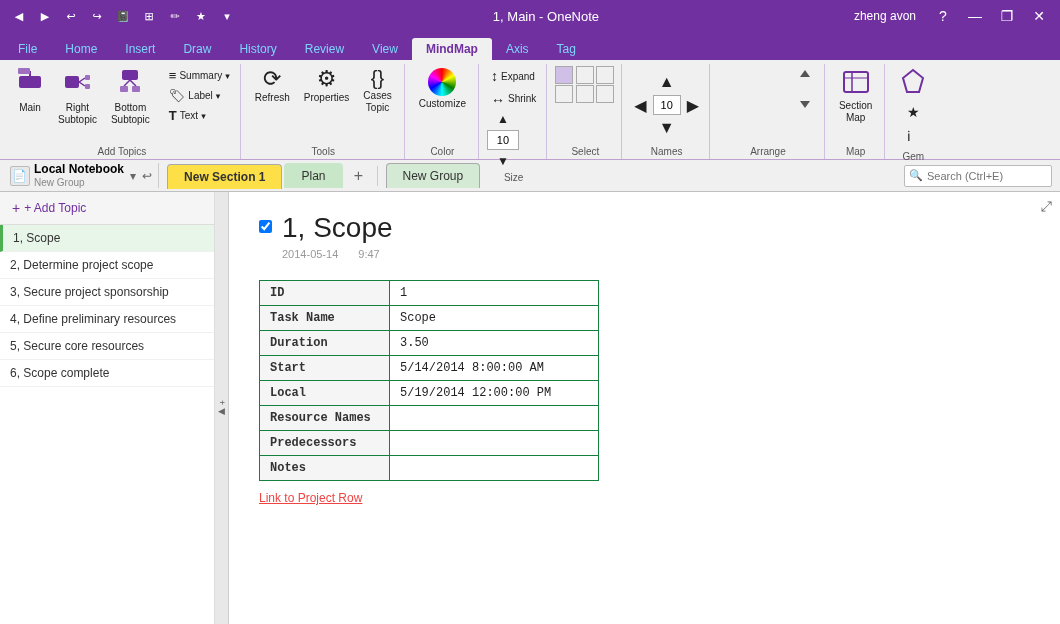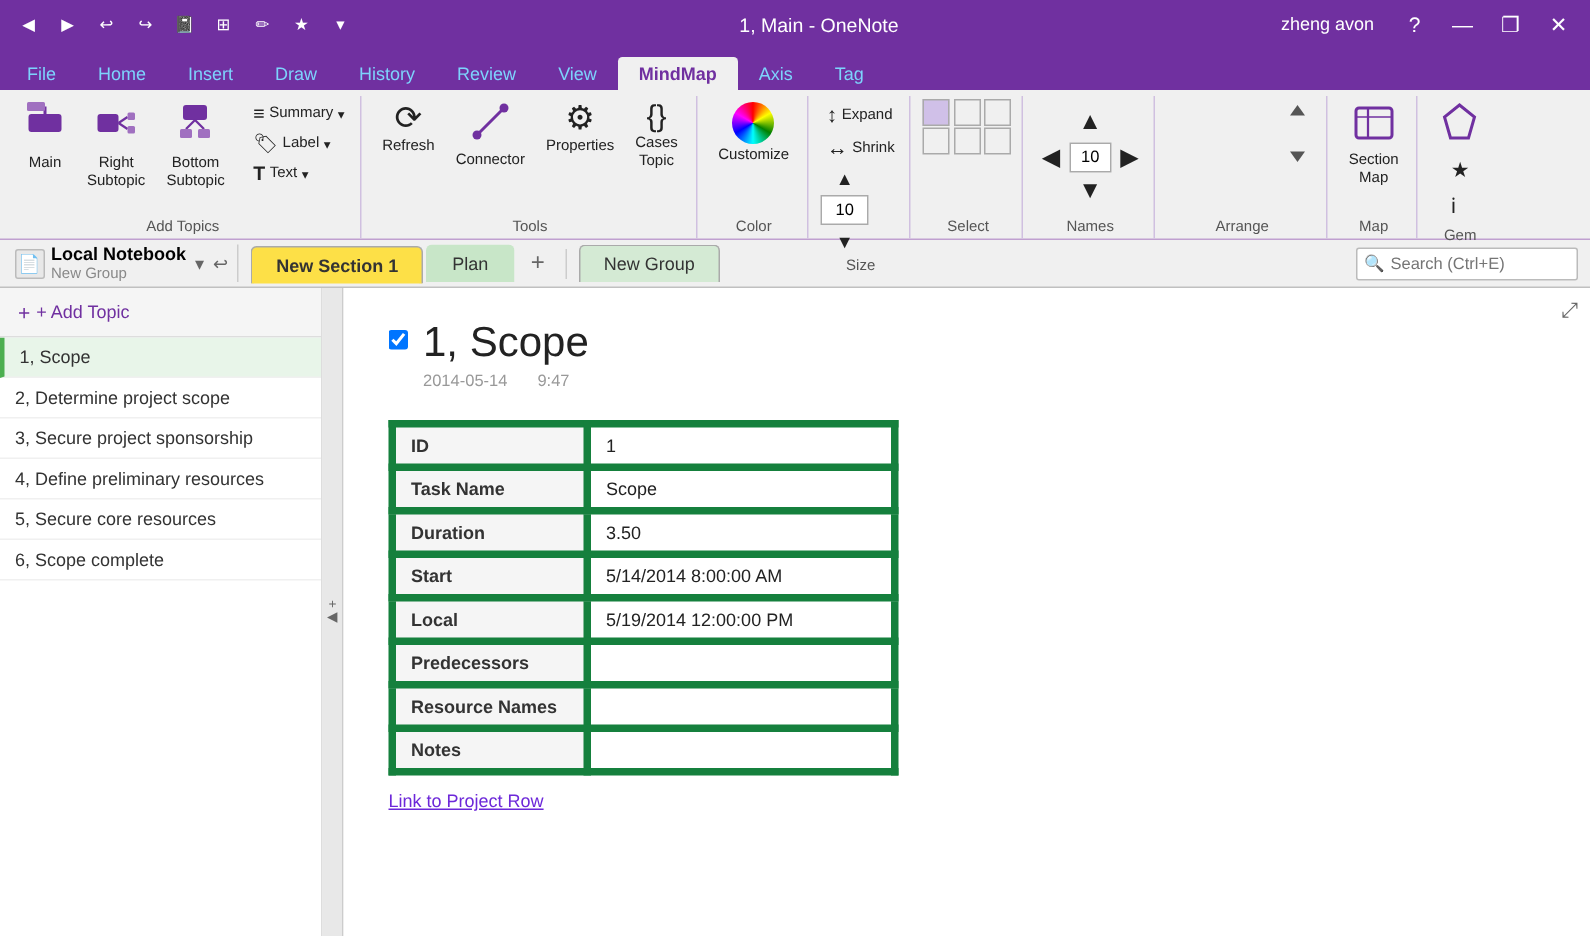--- a/index.html
+++ b/index.html
@@ -344,16 +344,6 @@
         <span class="rb-label">Refresh</span>
       </div>
       <div class="rb-btn">
-        <span class="rb-icon">
-          <svg width="26" height="26" viewBox="0 0 26 26">
-              <line x1="4" y1="22" x2="22" y2="4" stroke="#7030a0" stroke-width="2"></line>
-              <circle cx="4" cy="22" r="3" fill="#7030a0"></circle>
-              <circle cx="22" cy="4" r="3" fill="#7030a0"></circle>
-            </svg>
-        </span>
-        <span class="rb-label">Connector</span>
-      </div>
-      <div class="rb-btn">
         <span class="rb-icon" style="font-size:22px;">⚙</span>
         <span class="rb-label">Properties</span>
       </div>

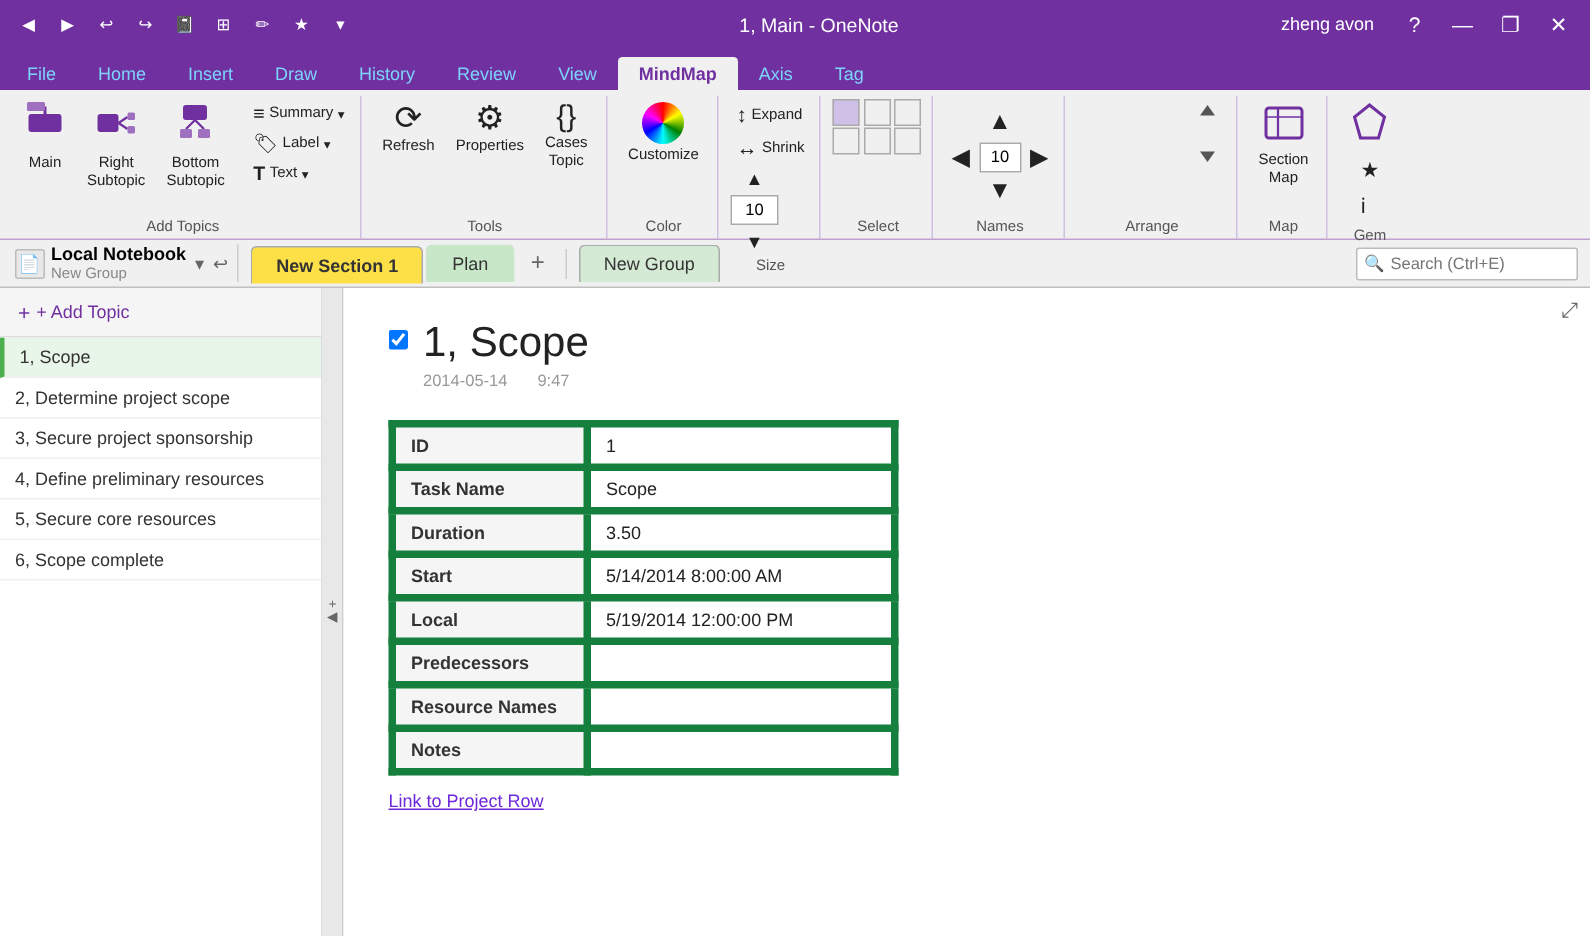--- a/index.html
+++ b/index.html
@@ -212,9 +212,10 @@
       font-size: 12px;
     }
     .data-table td {
-      border: 5px solid #15803d;
+      border: 1px solid #15803d;
       padding: 5px 10px;
       vertical-align: middle;
+      font-family: Liberation Mono, monospace;
     }
     .data-table td:first-child {
       background: #f5f5f5;

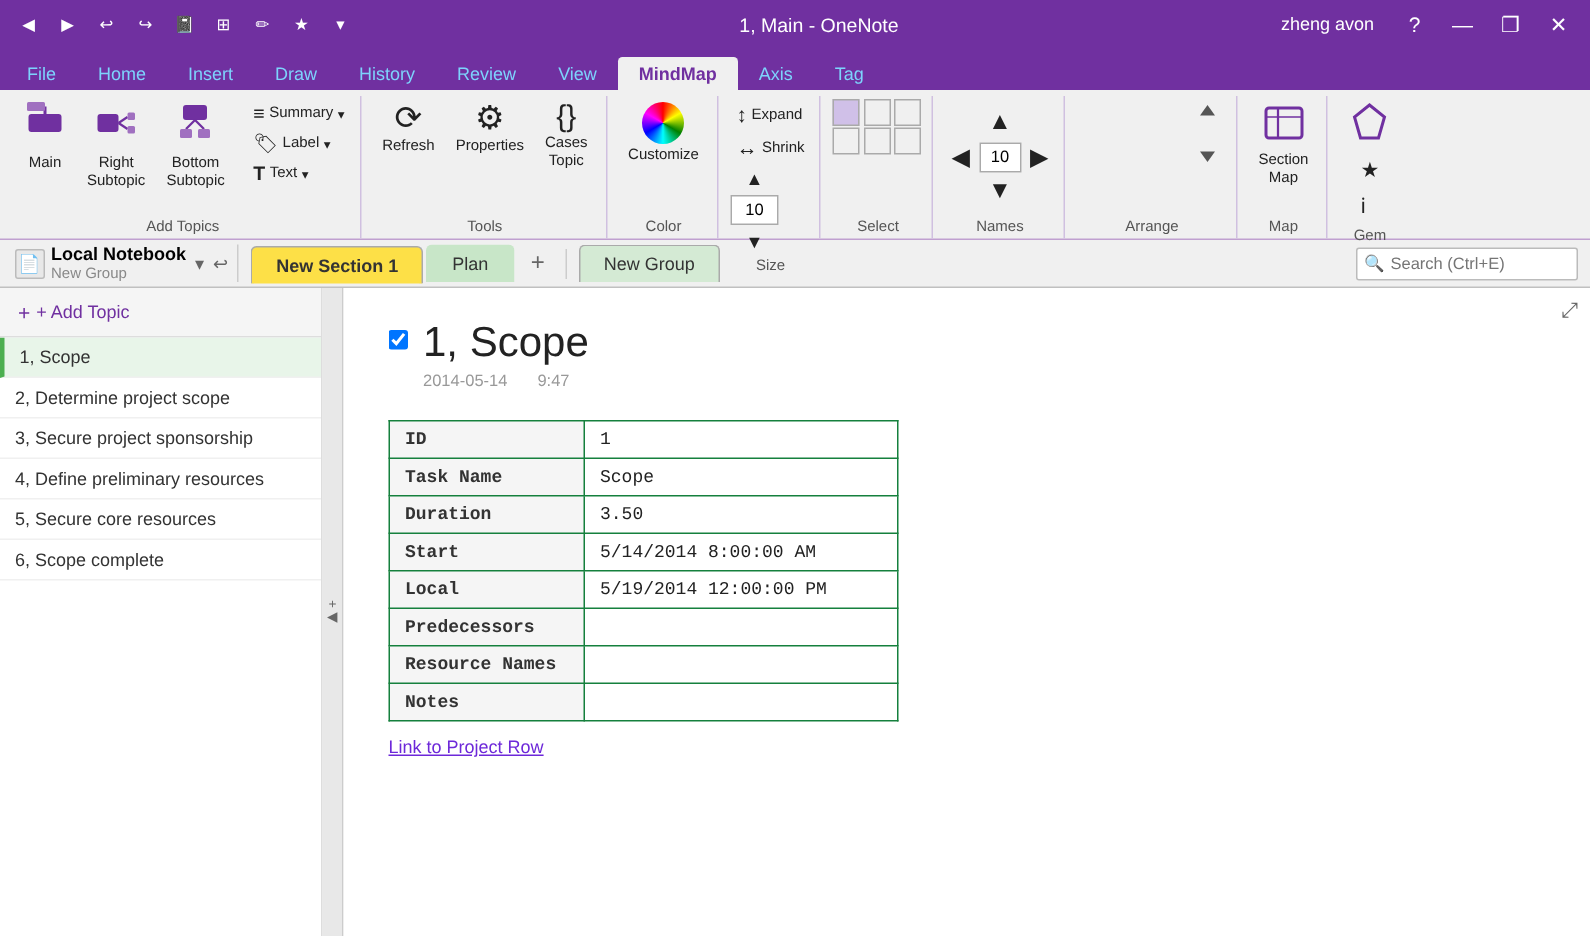--- a/index.html
+++ b/index.html
@@ -561,14 +561,14 @@
             <td>5/19/2014 12:00:00 PM</td>
           </tr>
           <tr>
+            <td>Resource Names</td>
+            <td></td>
+          </tr>
+          <tr>
             <td>Predecessors</td>
             <td></td>
           </tr>
           <tr>
-            <td>Resource Names</td>
-            <td></td>
-          </tr>
-          <tr>
             <td>Notes</td>
             <td></td>
           </tr>

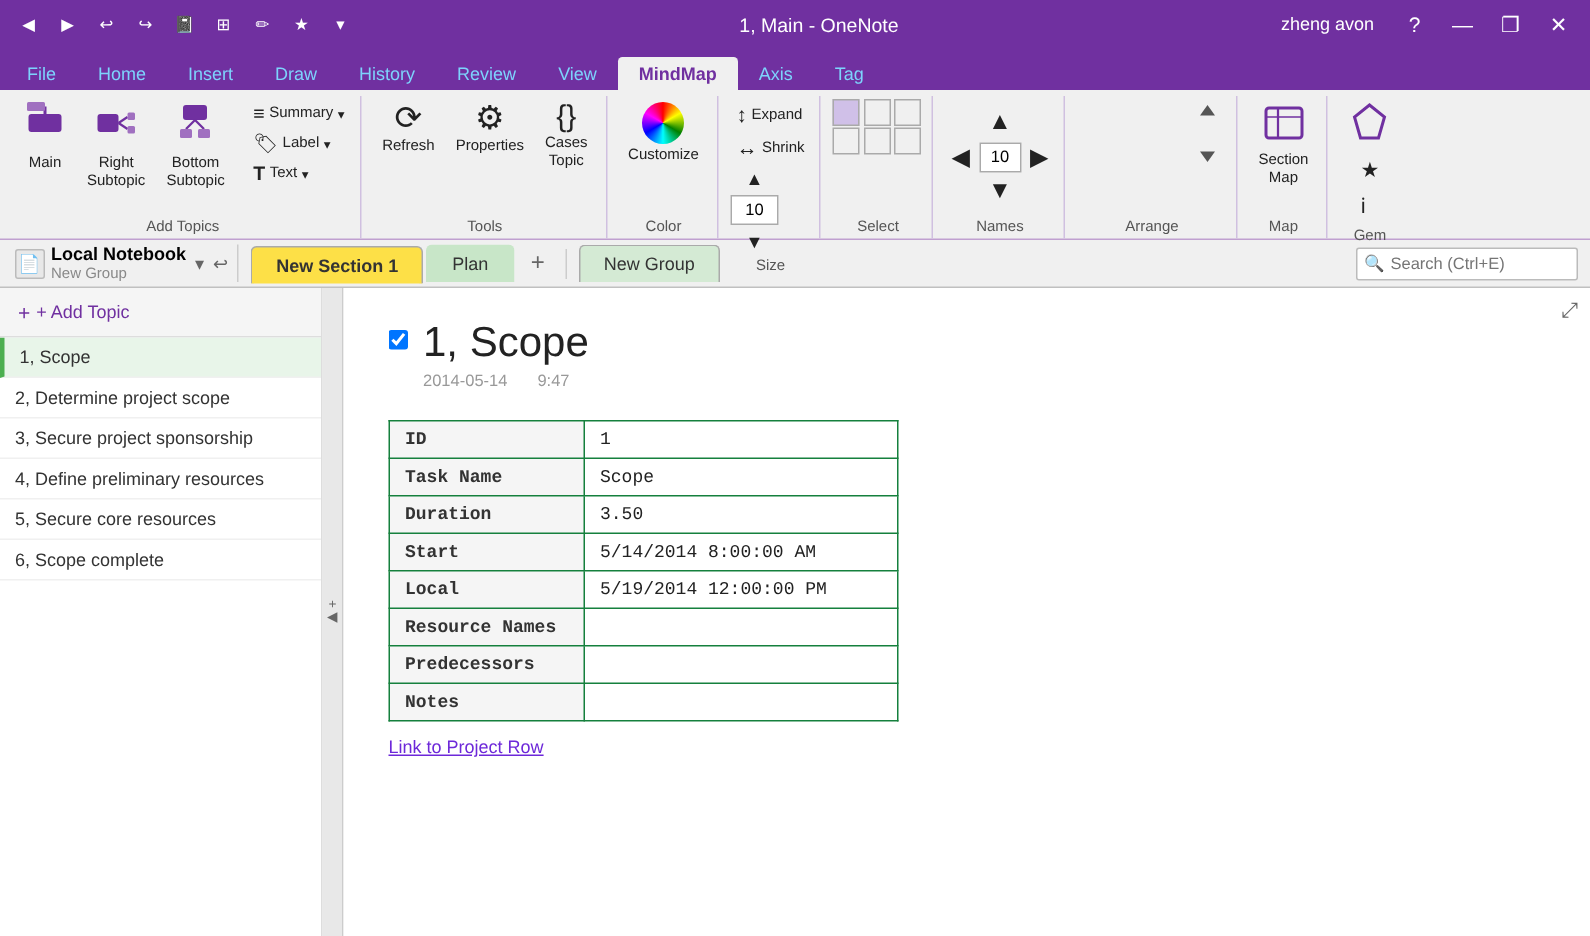--- a/index.html
+++ b/index.html
@@ -227,7 +227,7 @@
       color: #222;
     }
 
-    .link-to-row { color: #6d28d9; text-decoration: underline; cursor: pointer; font-size: 12px; margin-top: 10px; display: block; }
+    .link-to-row { color: #ef4444; text-decoration: underline; cursor: pointer; font-size: 12px; margin-top: 10px; display: block; }
 
     
     .color-wheel { width: 28px; height: 28px; border-radius: 50%; background: conic-gradient(red, yellow, green, cyan, blue, magenta, red); }

